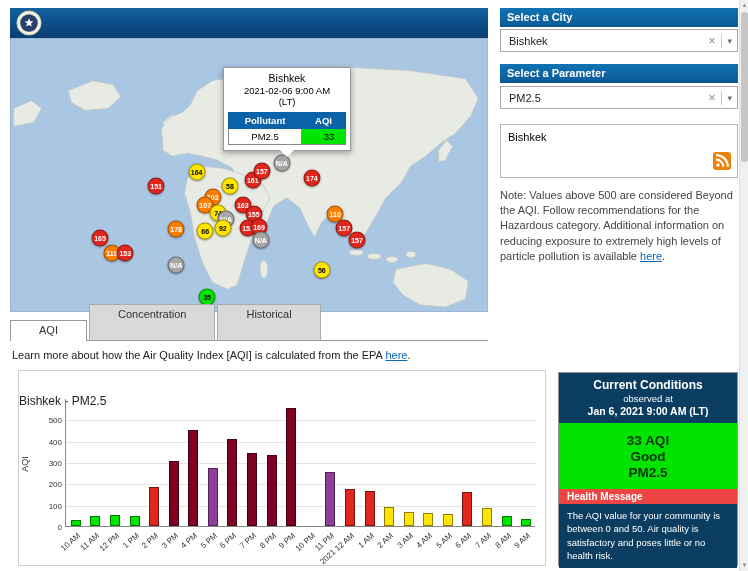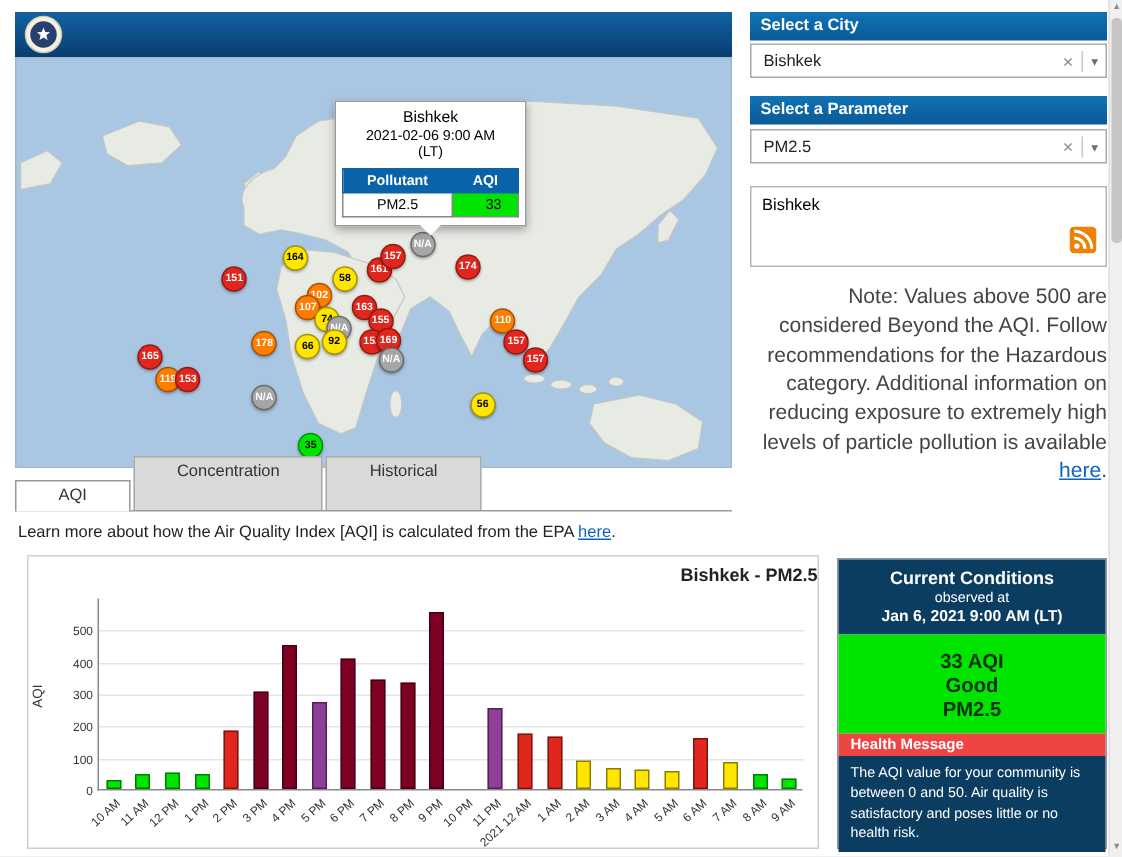--- a/index.html
+++ b/index.html
@@ -48,8 +48,8 @@
   .rssbox { position: absolute; left: 0; top: 124px; width: 238px; height: 54px;
             background: #fff; border: 1px solid #b5b5b5; padding: 6px 7px; font-size: 11px; }
   .rssbox .rss { position: absolute; right: 6px; bottom: 5px; cursor: pointer; }
-  .note { position: absolute; left: 0; top: 188px; width: 238px; font-size: 14px;
-          line-height: 1.38; color: #444; text-align: right; }
+  .note { position: absolute; left: 0; top: 188px; width: 238px; font-size: 11px;
+          line-height: 1.38; color: #444; }
   a.lnk { color: #0c64c0; text-decoration: underline; cursor: pointer; }
 
   

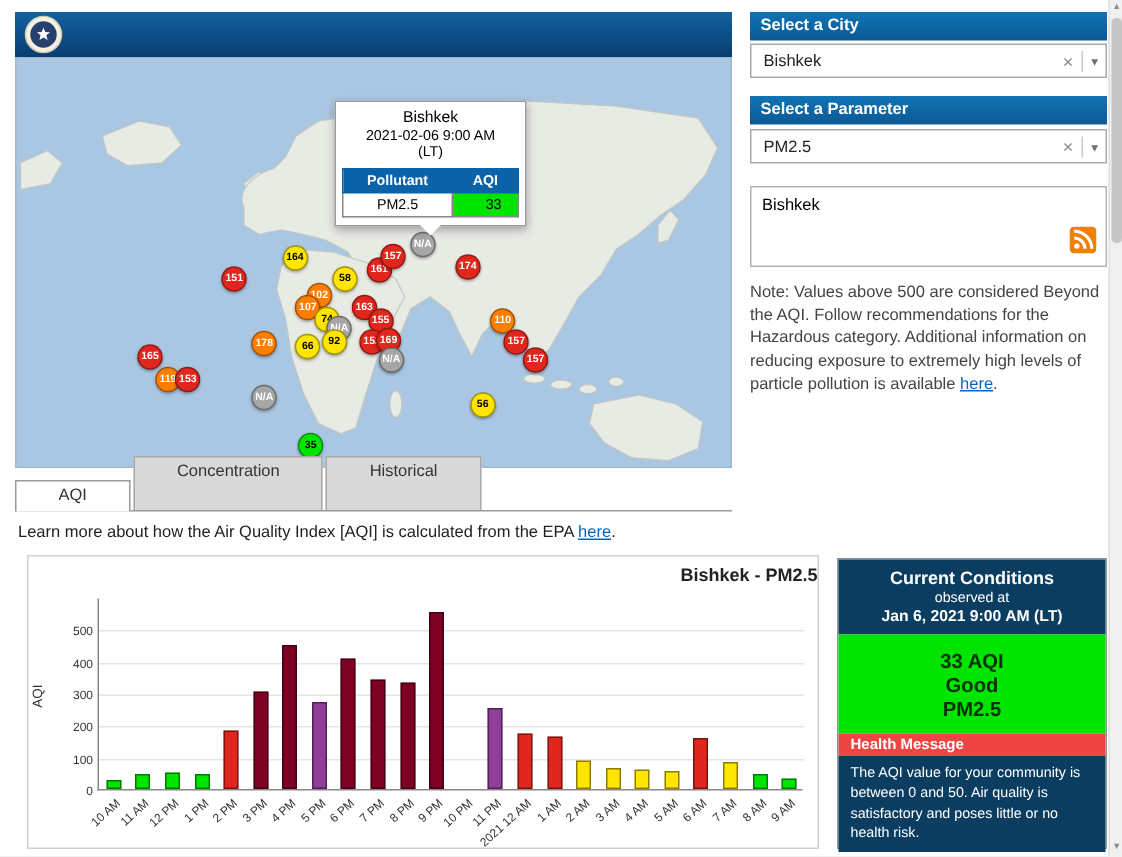--- a/index.html
+++ b/index.html
@@ -64,7 +64,7 @@
   
   .chart { position: absolute; left: 18px; top: 370px; width: 528px; height: 196px;
            background: #fff; border: 1px solid #cfcfcf; }
-  .chart-title { position: absolute; top: 5px; width: 100%; text-align: right; font-size: 12px; color: #222; font-weight: bold; }
+  .chart-title { position: absolute; top: 23px; width: 100%; text-align: left; font-size: 12px; color: #222; }
   .ylabel { position: absolute; left: -14px; top: 88px; transform: rotate(-90deg); font-size: 9px; color: #333; width: 40px; text-align: center;}
   .plot { position: absolute; left: 46px; top: 28px; width: 470px; height: 128px;
           border-left: 1px solid #888; border-bottom: 1px solid #888; }

